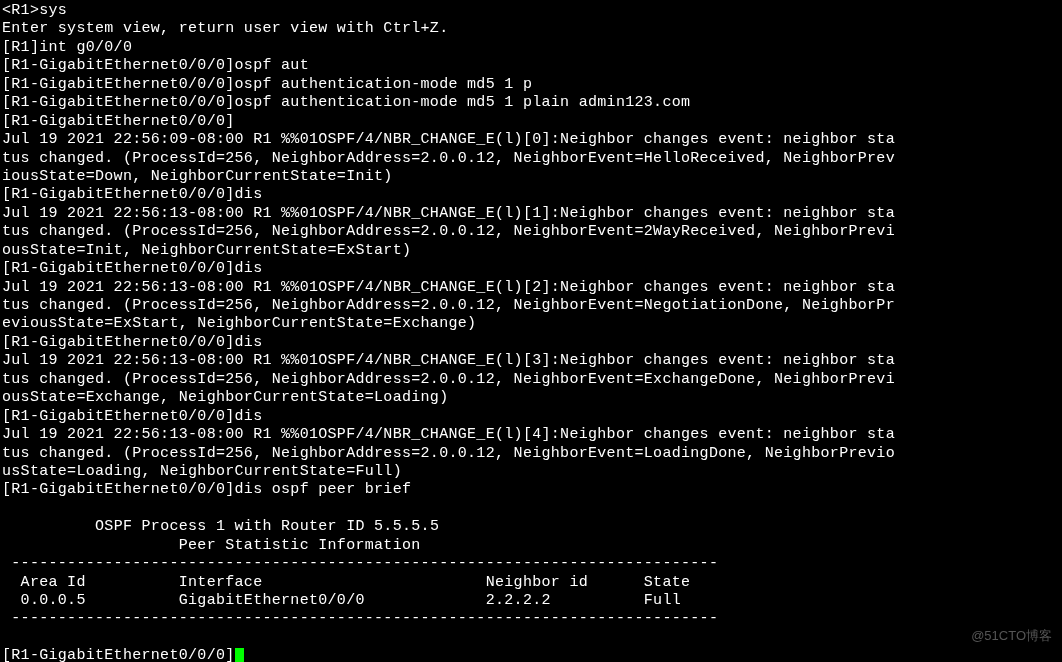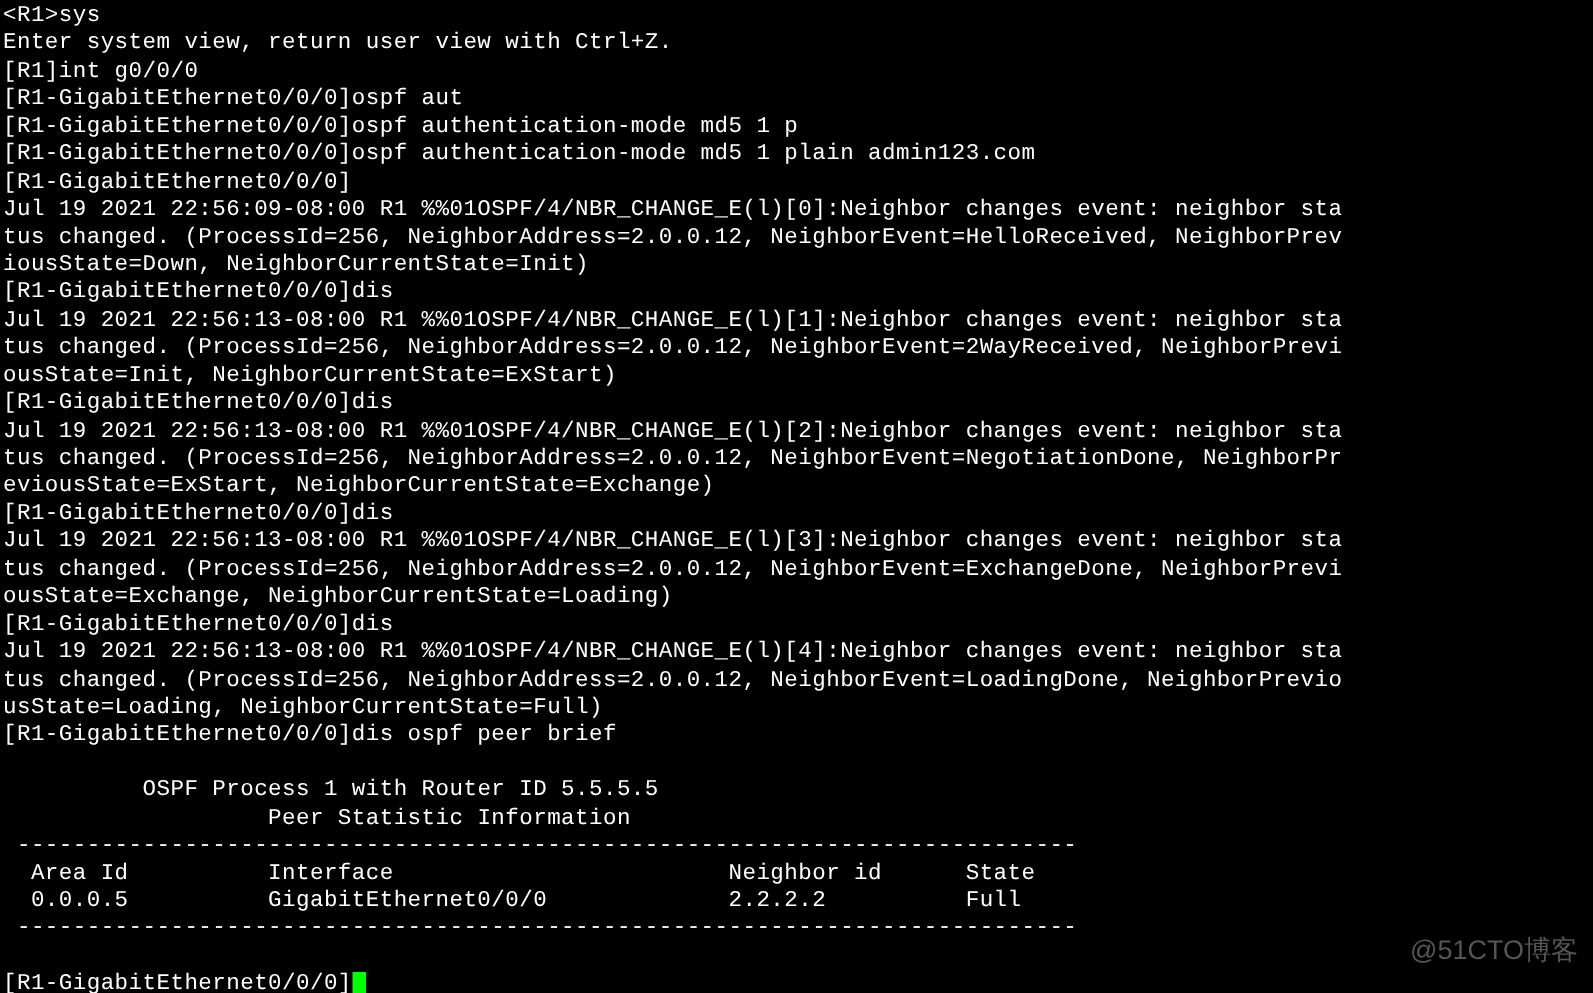--- a/index.html
+++ b/index.html
@@ -28,7 +28,7 @@
     right:10px;
     bottom:18px;
     color:#555;
-    font-size:18px;
+    font-size:13px;
     font-family:sans-serif;
     letter-spacing:0;
   }

